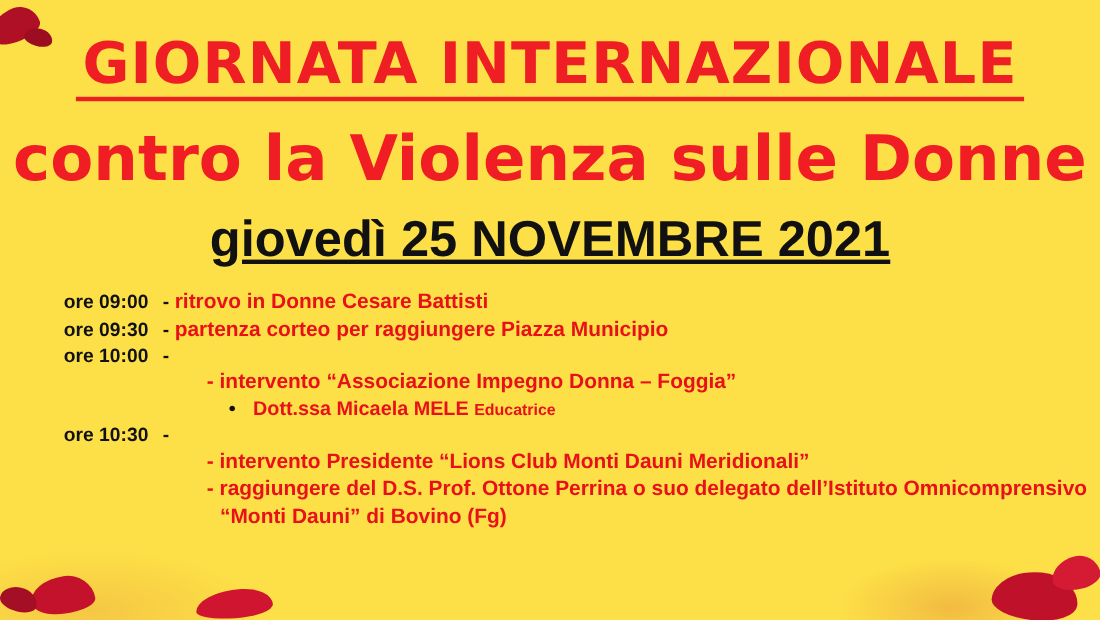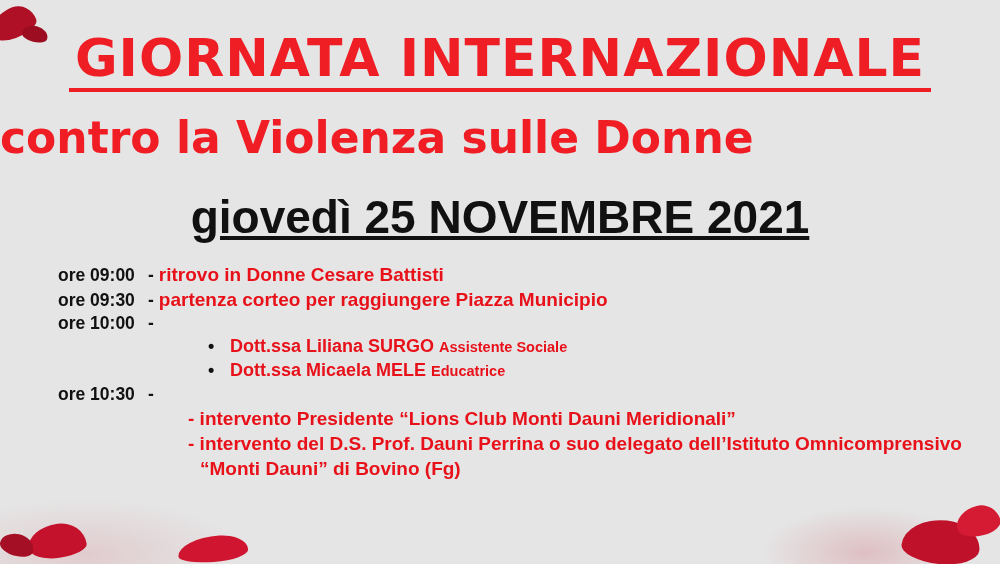--- a/index.html
+++ b/index.html
@@ -18,7 +18,7 @@
     position: relative;
     width: 1000px;
     height: 564px;
-    background: #e5e5e5;
+    background: #fde047;
     overflow: hidden;
   }
 

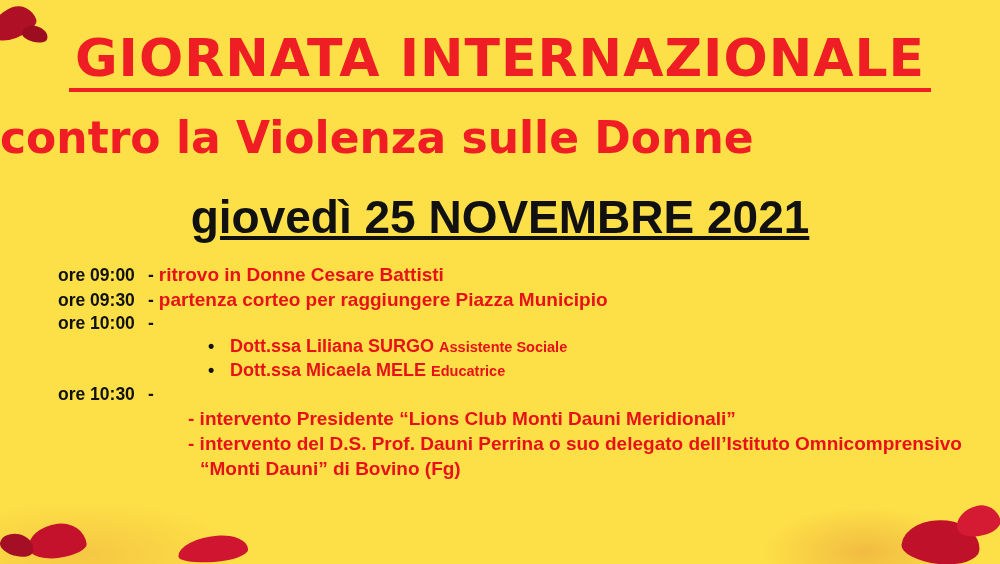--- a/index.html
+++ b/index.html
@@ -135,10 +135,11 @@
     top: 112px;
     left: 0;
     width: 1000px;
+    text-align: center;
     color: #f01d24;
     font-family: "DejaVu Sans", sans-serif;
     font-weight: bold;
-    font-size: 44px;
+    font-size: 57px;
     white-space: nowrap;
   }
   .title-date {

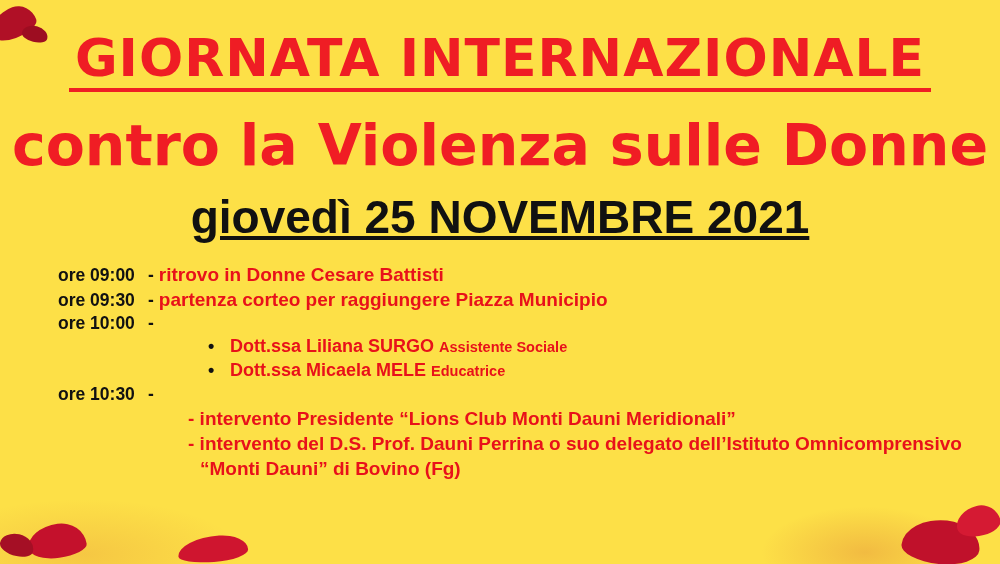--- a/index.html
+++ b/index.html
@@ -262,6 +262,7 @@
       <span class="pdash">-</span>
     </div>
 
+    <div class="prow-sub">- intervento “Associazione Impegno Donna – Foggia”</div>
 
     <div class="prow-bullet">
       <span class="bullet">•</span><span>Dott.ssa Liliana SURGO</span><span>&nbsp;</span><span class="role">Assistente Sociale</span>

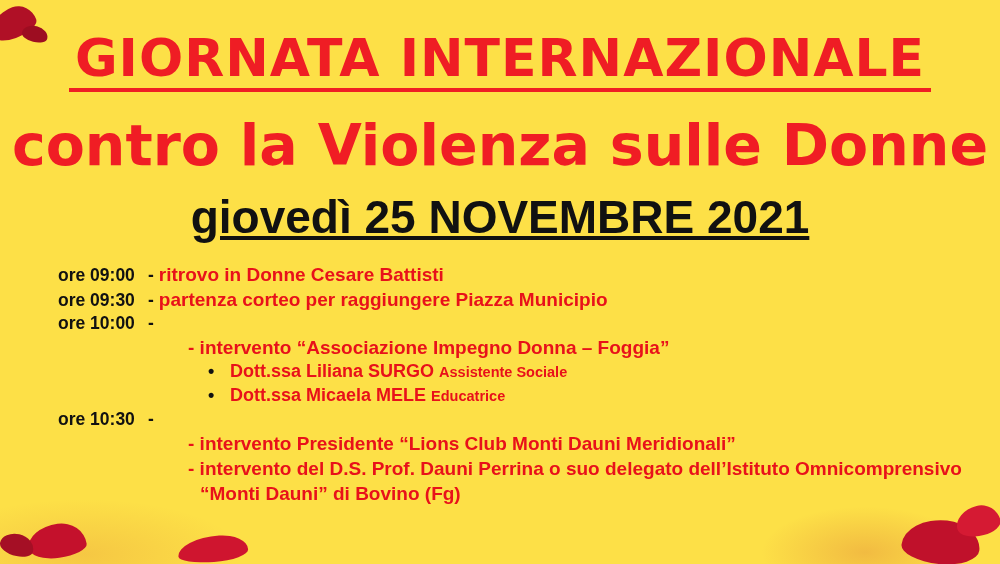--- a/index.html
+++ b/index.html
@@ -264,9 +264,6 @@
 
     <div class="prow-sub">- intervento “Associazione Impegno Donna – Foggia”</div>
 
-    <div class="prow-bullet">
-      <span class="bullet">•</span><span>Dott.ssa Liliana SURGO</span><span>&nbsp;</span><span class="role">Assistente Sociale</span>
-    </div>
 
     <div class="prow-bullet">
       <span class="bullet">•</span><span>Dott.ssa Micaela MELE</span><span>&nbsp;</span><span class="role">Educatrice</span>

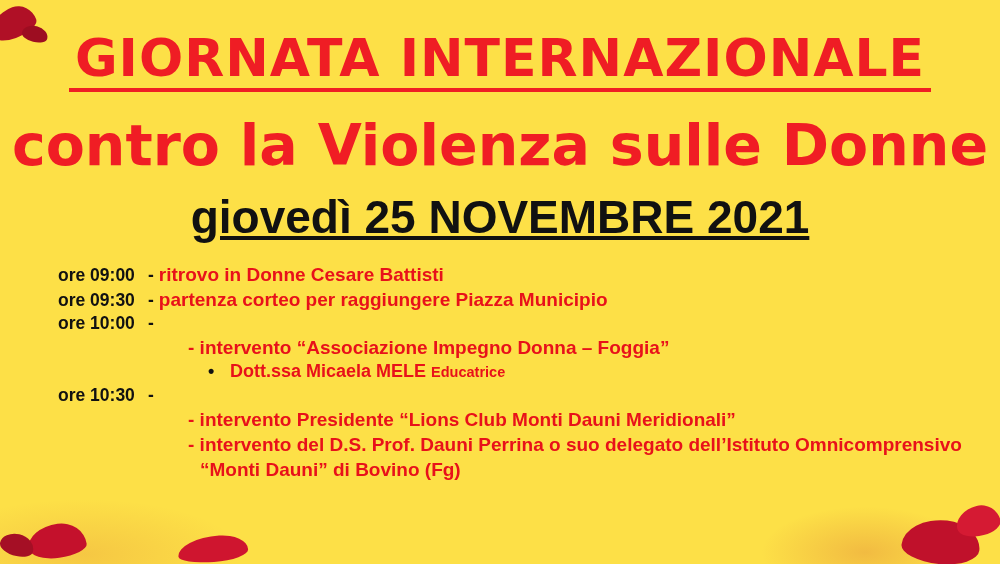--- a/index.html
+++ b/index.html
@@ -277,7 +277,7 @@
     <div class="prow-sub">- intervento Presidente “Lions Club Monti Dauni Meridionali”</div>
 
 
-    <div class="prow-sub">- intervento del D.S. Prof. Dauni Perrina o suo delegato dell’Istituto Omnicomprensivo</div>
+    <div class="prow-sub">- raggiungere del D.S. Prof. Ottone Perrina o suo delegato dell’Istituto Omnicomprensivo</div>
     <div class="prow-cont">“Monti Dauni” di Bovino (Fg)</div>
 
   </div>

